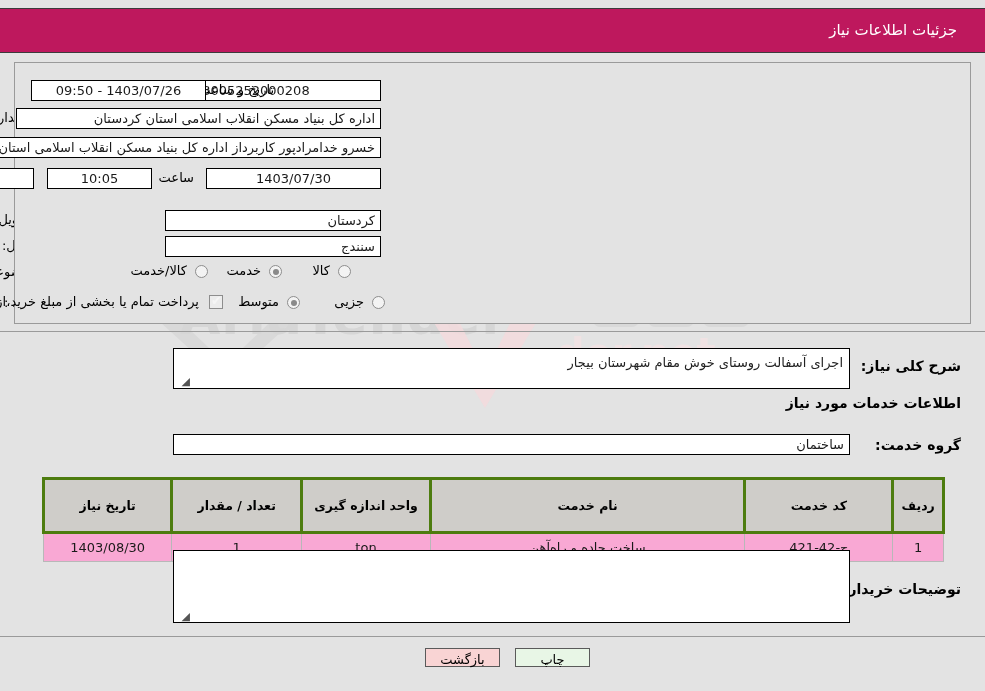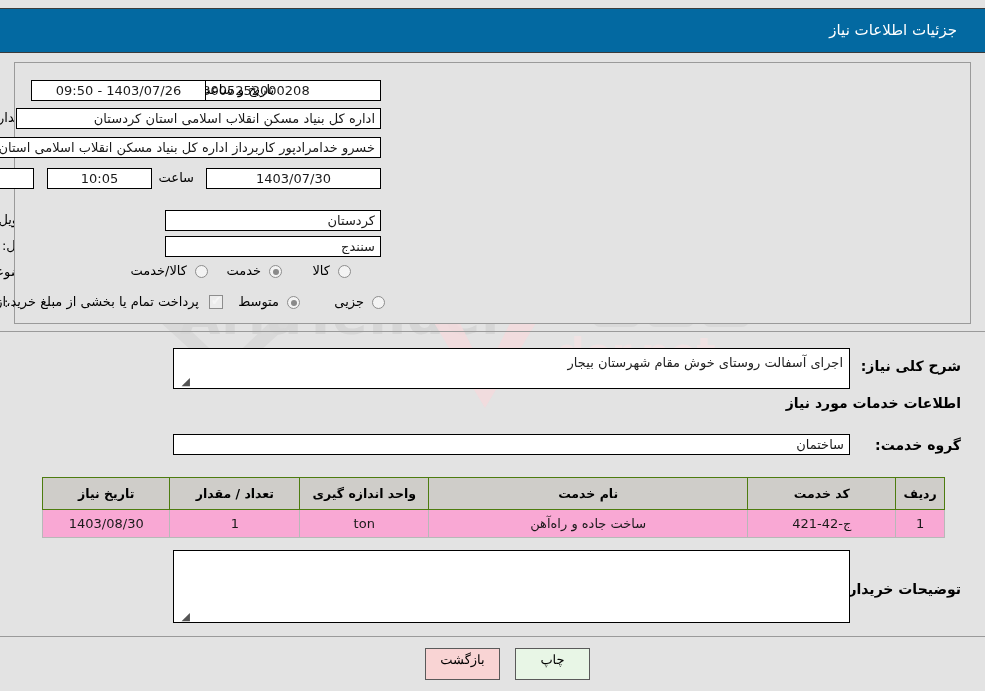--- a/index.html
+++ b/index.html
@@ -82,7 +82,7 @@
     left: 0; top: 8px;
     width: 985px;
     height: 45px;
-    background: #0369a1;
+    background: #be185d;
     border-top: 1px solid #3b3b3b;
     border-bottom: 1px solid #3b3b3b;
     box-sizing: border-box;

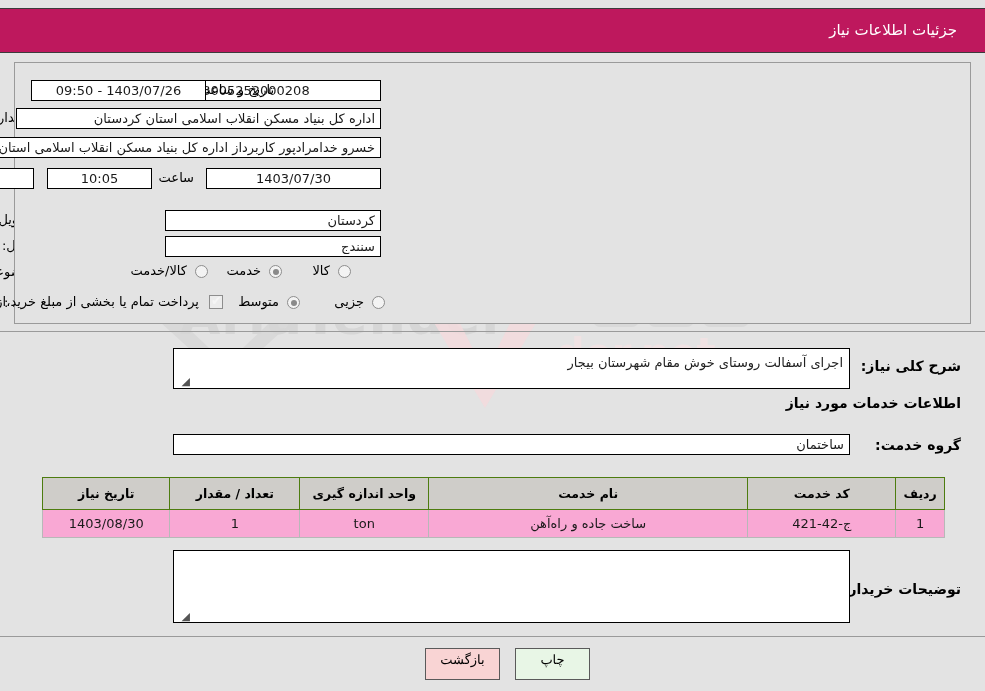--- a/index.html
+++ b/index.html
@@ -205,11 +205,11 @@
   }
   .tbl th {
     background:#cfcdc9;
-    border:1px solid #4d7c0f;
+    border:3px solid #4d7c0f;
     color:#000;
     font-weight:bold;
     font-size:12.5px;
-    padding:8px 4px;
+    padding:18px 4px;
     text-align:center;
   }
   .tbl td {

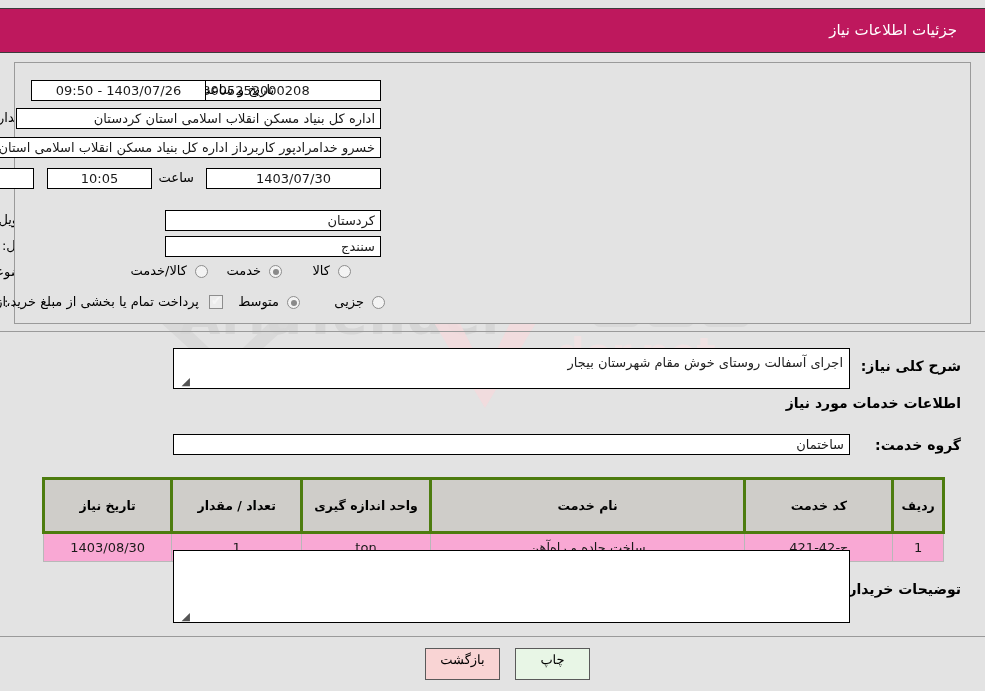--- a/index.html
+++ b/index.html
@@ -223,7 +223,7 @@
   
   .btn {
     position:absolute;
-    height:32px;
+    height:19px;
     border:1px solid #5a5a5a;
     box-sizing:border-box;
     font-size:13px;
@@ -232,7 +232,6 @@
     cursor:pointer;
     color:#000;
     z-index:9;
-    font-family:Liberation Serif, serif;
   }
   .btn.print  { background:#e8f6e6; }
   .btn.back   { background:#f9d4d4; }

